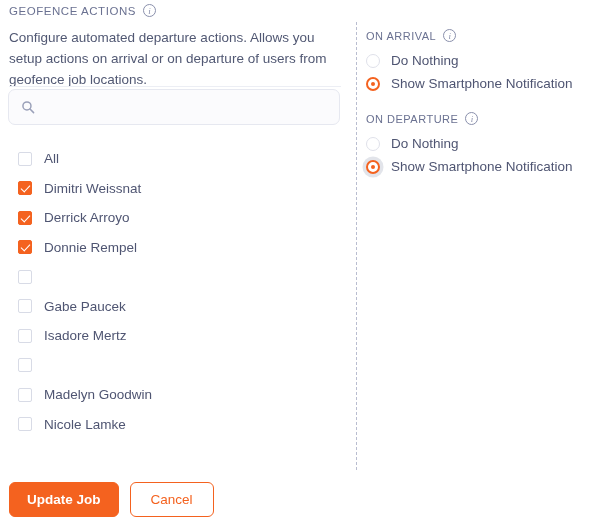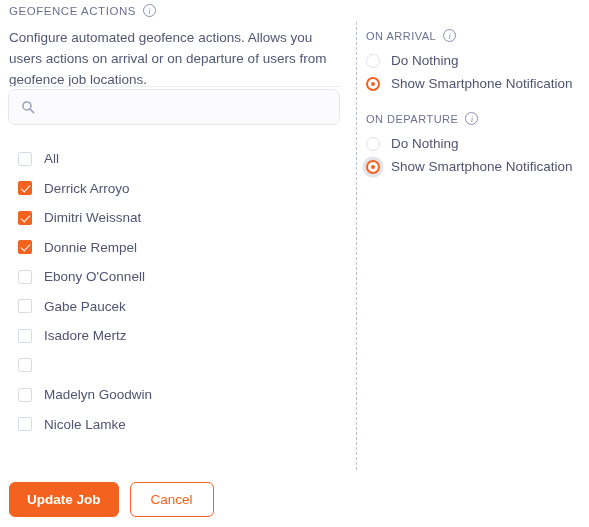--- a/index.html
+++ b/index.html
@@ -275,7 +275,7 @@
     <span class="info-icon">i</span>
   </div>
 
-  <div class="description">Configure automated geofence actions. Allows you users actions on arrival or on departure of users from geofence job locations.</div>
+  <div class="description">Configure automated departure actions. Allows you setup actions on arrival or on departure of users from geofence job locations.</div>
 
   <div class="top-rule"></div>
 

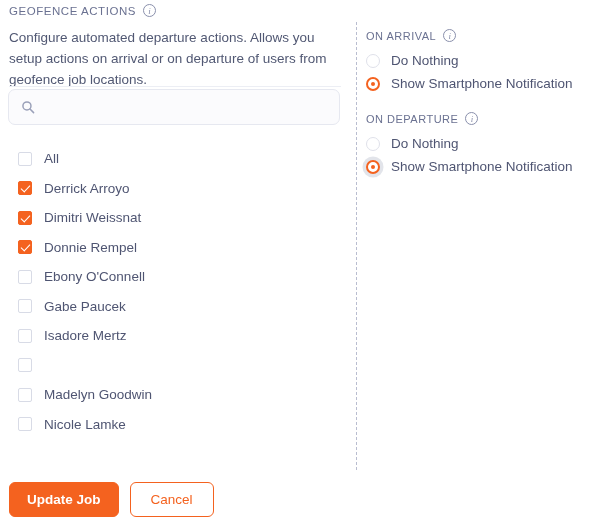--- a/index.html
+++ b/index.html
@@ -295,11 +295,11 @@
       </div>
       <div class="user-row">
         <span class="checkbox checked"></span>
+        <span class="user-name">Dimitri Weissnat</span>
+      </div>
+      <div class="user-row">
+        <span class="checkbox checked"></span>
         <span class="user-name">Derrick Arroyo</span>
-      </div>
-      <div class="user-row">
-        <span class="checkbox checked"></span>
-        <span class="user-name">Dimitri Weissnat</span>
       </div>
       <div class="user-row">
         <span class="checkbox checked"></span>

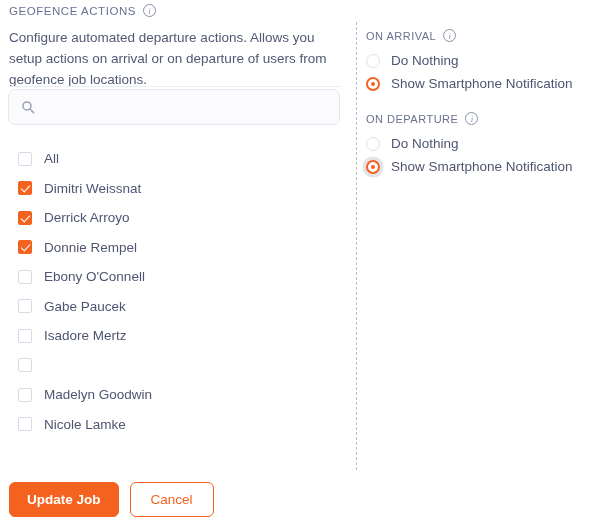--- a/index.html
+++ b/index.html
@@ -307,7 +307,6 @@
       </div>
       <div class="user-row">
         <span class="checkbox"></span>
-        <span class="user-name">Ebony O'Connell</span>
       </div>
       <div class="user-row">
         <span class="checkbox"></span>

